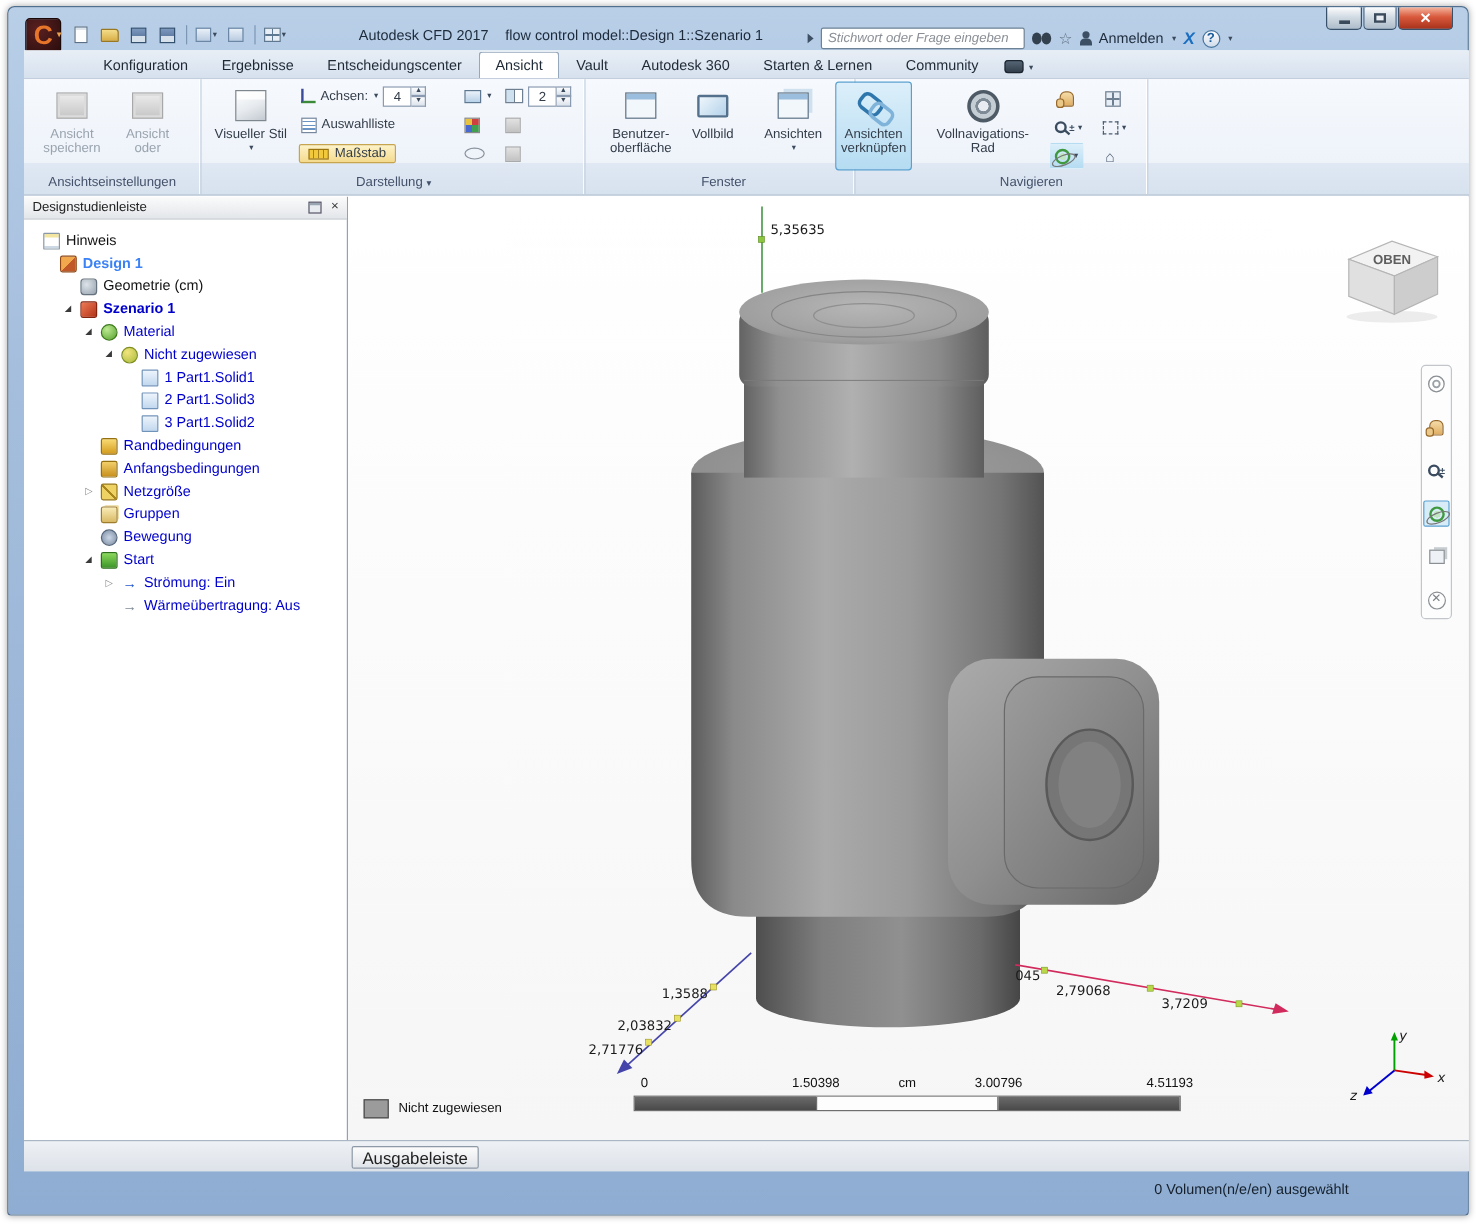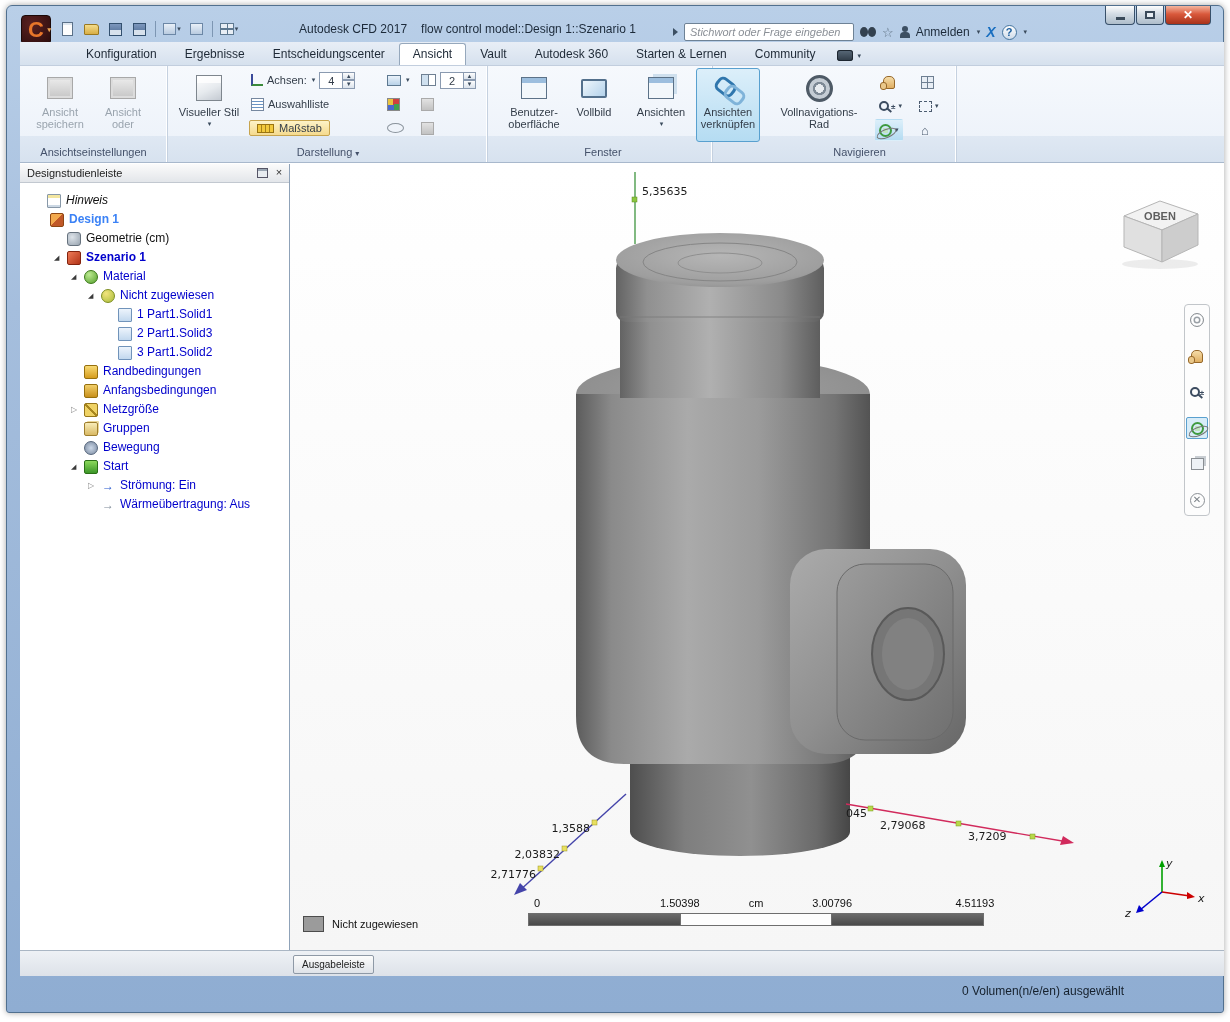--- a/index.html
+++ b/index.html
@@ -411,7 +411,7 @@
         <span class="ph-x"></span>
       </div>
       <div id="design-tree">
-          <div class="trow" style="padding-left: 14px; font-style: italic;">
+          <div class="trow" style="padding-left: 3px;">
             <span class="texp"></span>
             <span class="ticon ti-note"></span>
             <span class="tlab black">Hinweis</span>

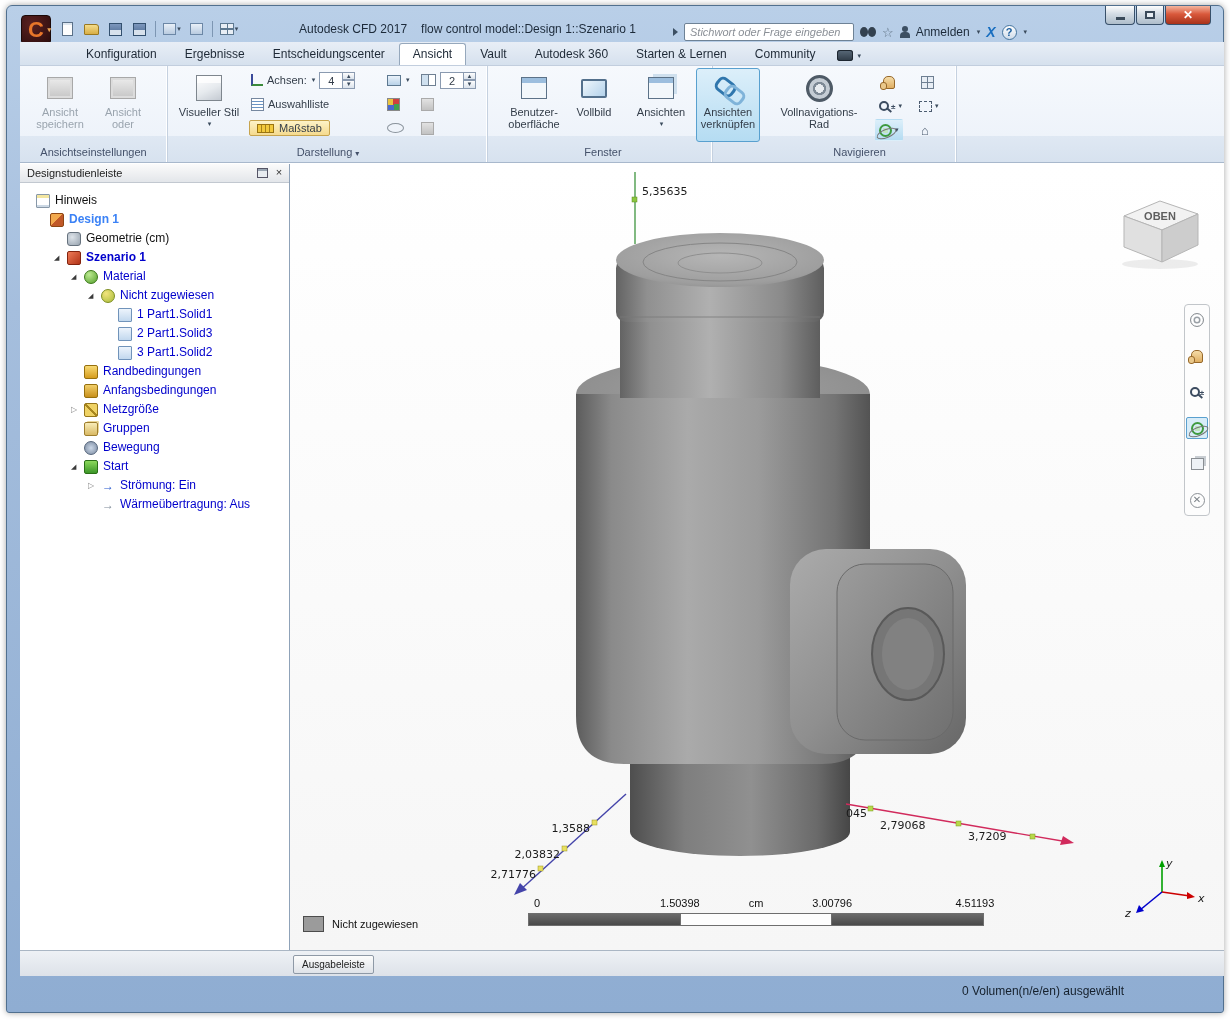--- a/index.html
+++ b/index.html
@@ -174,7 +174,7 @@
 
   
   #bottomstrip{left:0;top:908px;width:1204px;height:26px;background:linear-gradient(#eef1f5,#dde2e9);border-top:1px solid #aab6c4}
-  #outputbtn{position:absolute;left:3px;top:4px;height:19px;padding:0 8px;font-size:10px;color:#222;
+  #outputbtn{position:absolute;left:3px;top:4px;height:19px;padding:0 8px;font-size:14px;color:#222;
     background:linear-gradient(#fcfcfc,#dfe3e8);border:1px solid #8e99a6;border-radius:2px;display:flex;align-items:center}
   #statusbar{left:13px;top:974px;width:1204px;height:24px;font-size:12px;color:#15202c;text-align:right;padding-right:100px;line-height:22px;position:absolute}
 </style>

